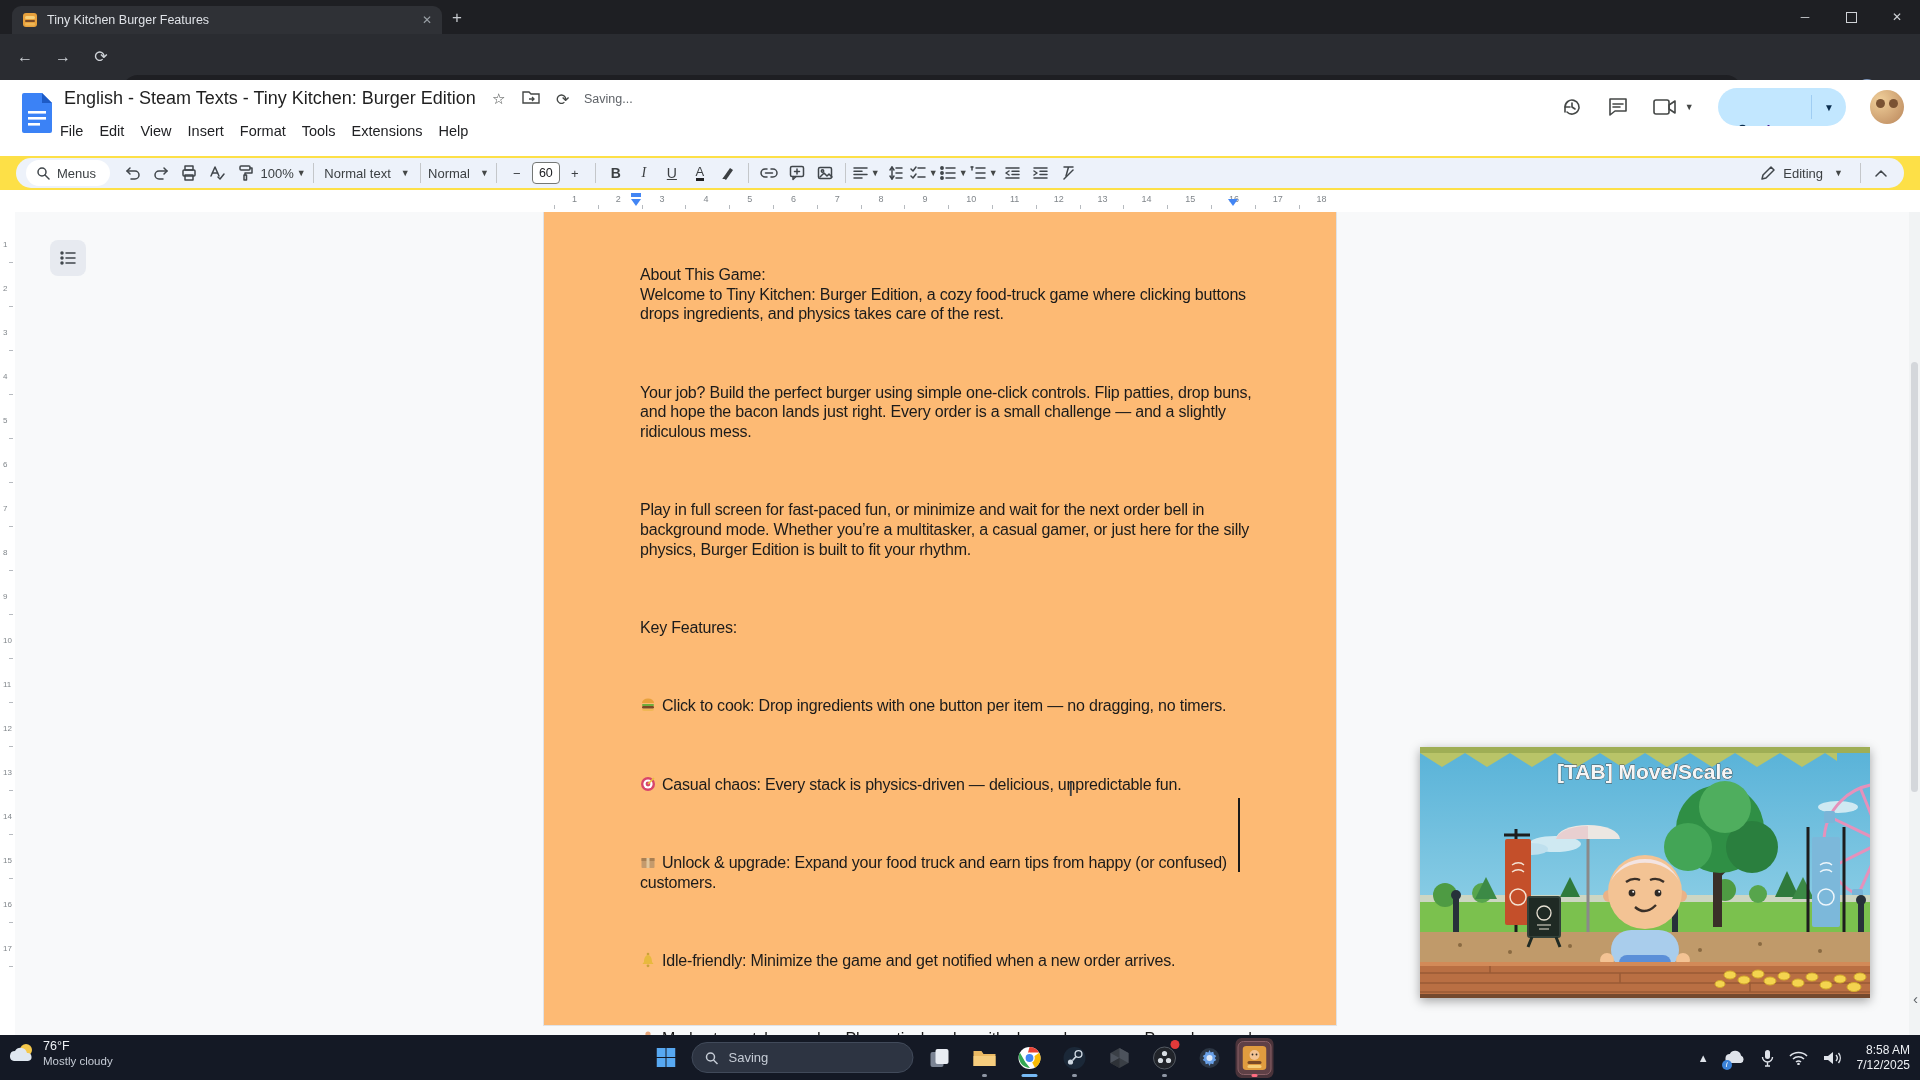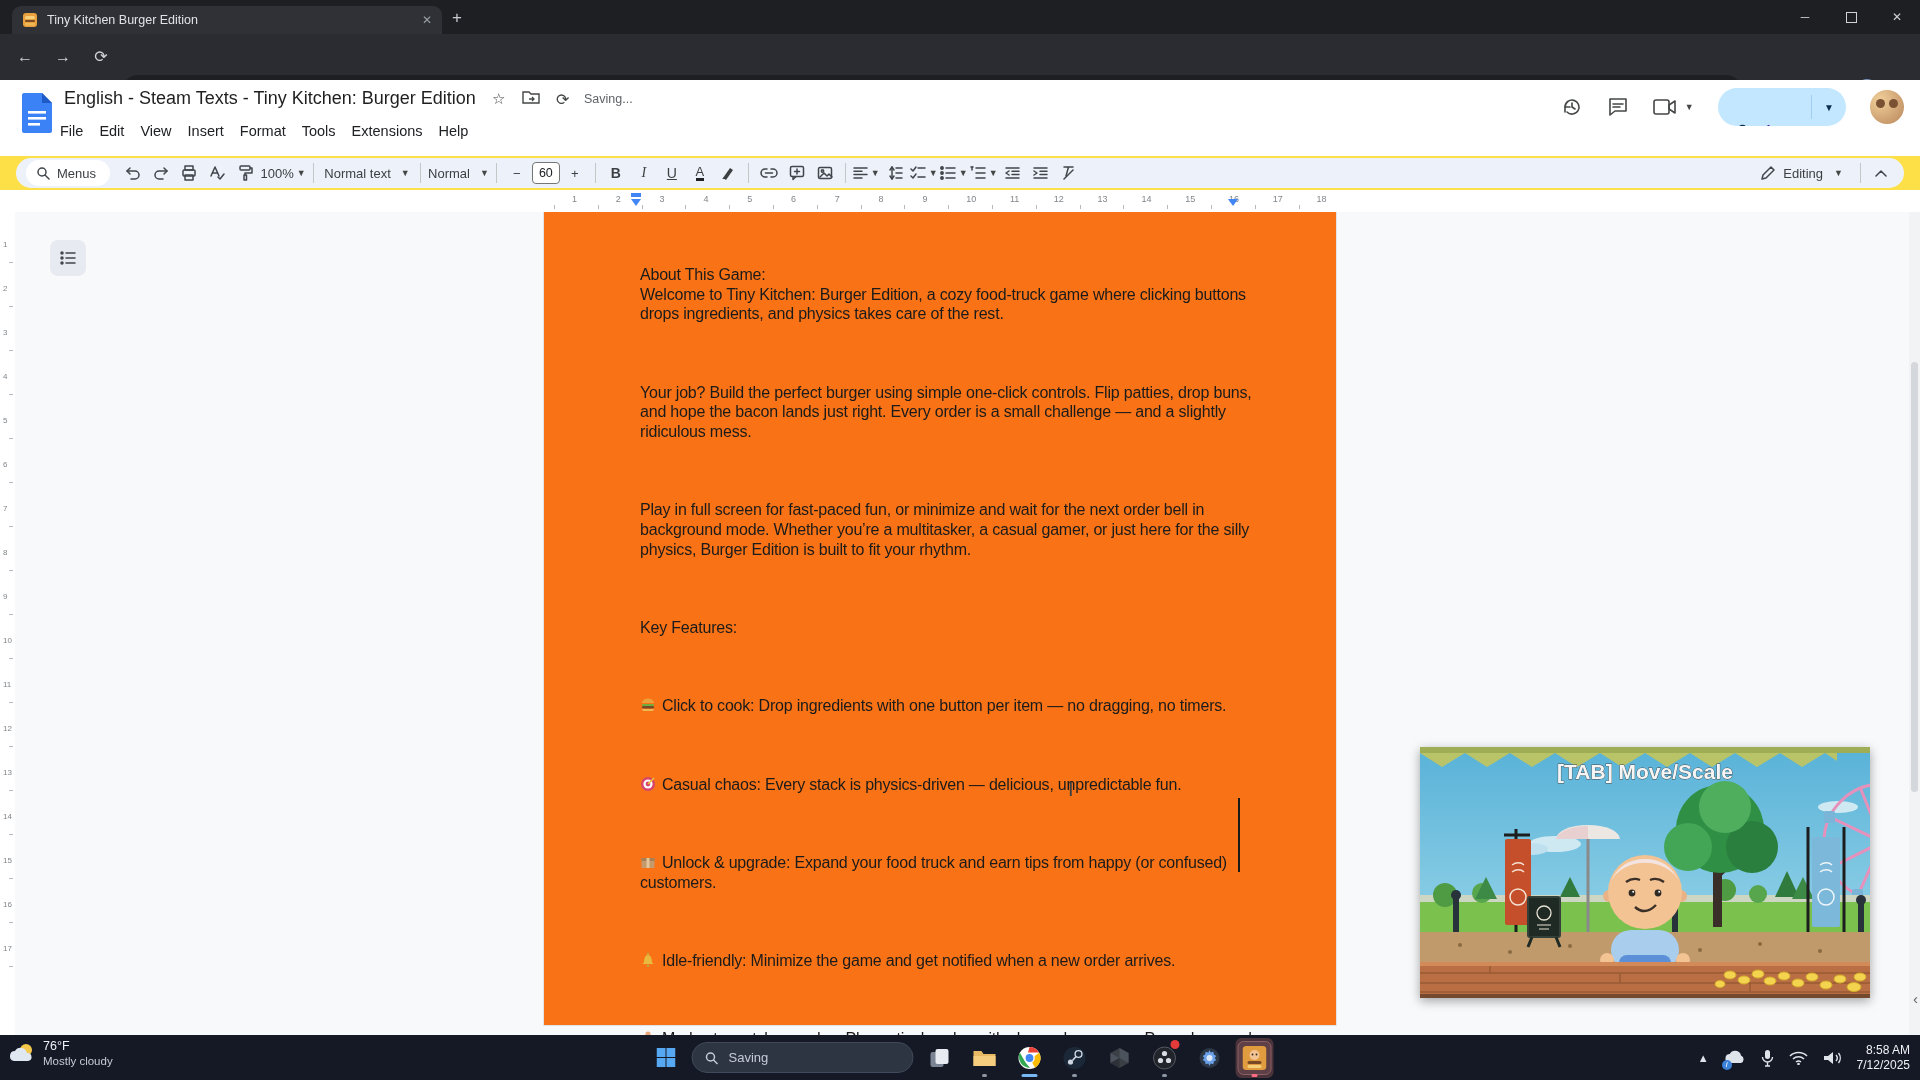--- a/index.html
+++ b/index.html
@@ -117,7 +117,7 @@
         <rect x="3" y="8" width="10" height="2" rx="1" fill="#7a4a26"></rect>
         <rect x="3" y="11" width="10" height="2.5" rx="1.2" fill="#f0b755"></rect>
       </svg>
-      <span class="tab-title">Tiny Kitchen Burger Edition</span>
+      <span class="tab-title">Tiny Kitchen Burger Features</span>
       <span class="tab-close">✕</span>
     </div>
     <div class="newtab">+</div>

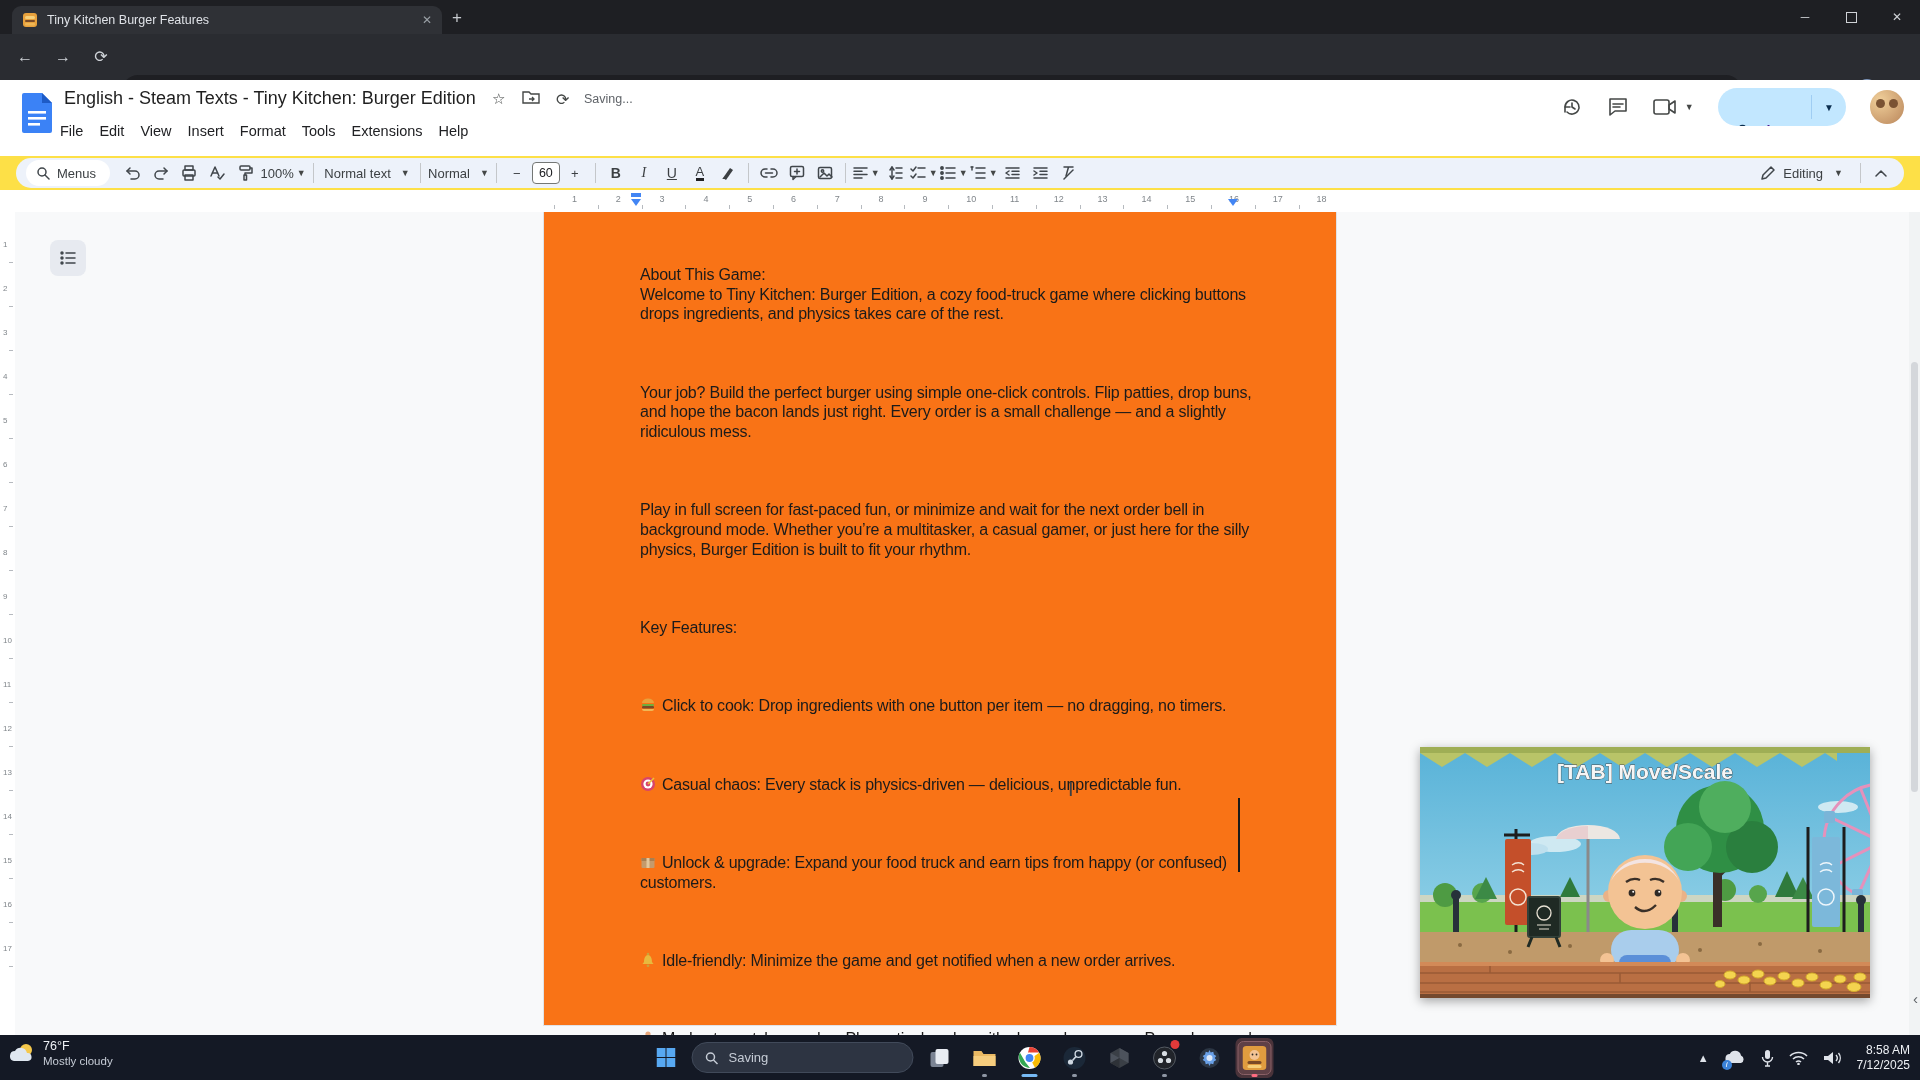--- a/index.html
+++ b/index.html
@@ -70,7 +70,7 @@
   .canvas{position:absolute;left:15px;top:212px;width:1905px;height:823px;background:#f8f9fa;}
   .outline-btn{position:absolute;left:35px;top:28px;width:36px;height:36px;border-radius:8px;background:#e7eaf0;
                display:flex;align-items:center;justify-content:center;}
-  .page{position:absolute;left:528px;top:0;width:794px;height:814px;background:#f97316;
+  .page{position:absolute;left:528px;top:0;width:794px;height:814px;background:#fdba74;
         border:1px solid #e0e3e7;border-top:none;box-sizing:border-box;}
   .content{position:absolute;left:96px;top:14px;width:620px;font-size:16px;line-height:19.6px;
            letter-spacing:-0.2px;color:#1b1b1b;white-space:pre;}

